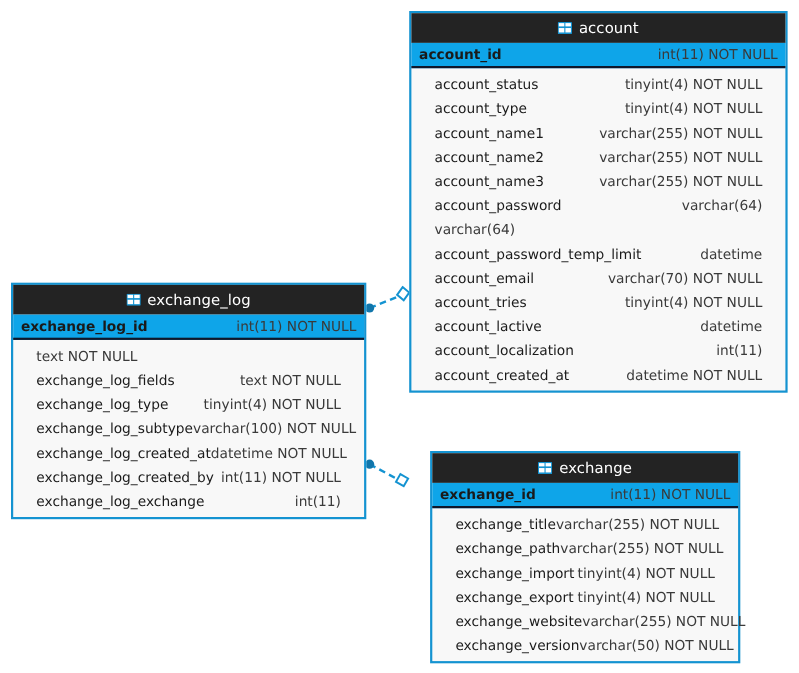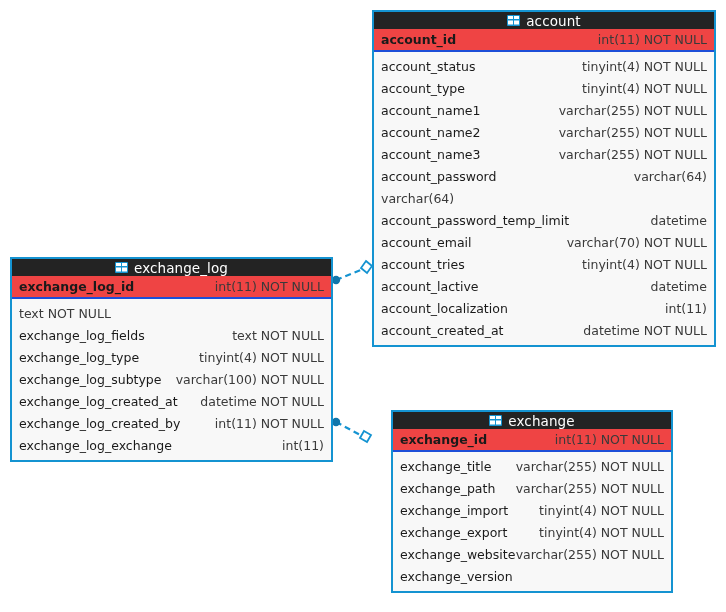--- a/index.html
+++ b/index.html
@@ -42,7 +42,7 @@
   .entity-header {
     background: #232323;
     color: #ffffff;
-    height: 17px;
+    height: 27px;
     line-height: 24px;
     text-align: center;
     font-size: 13.5px;

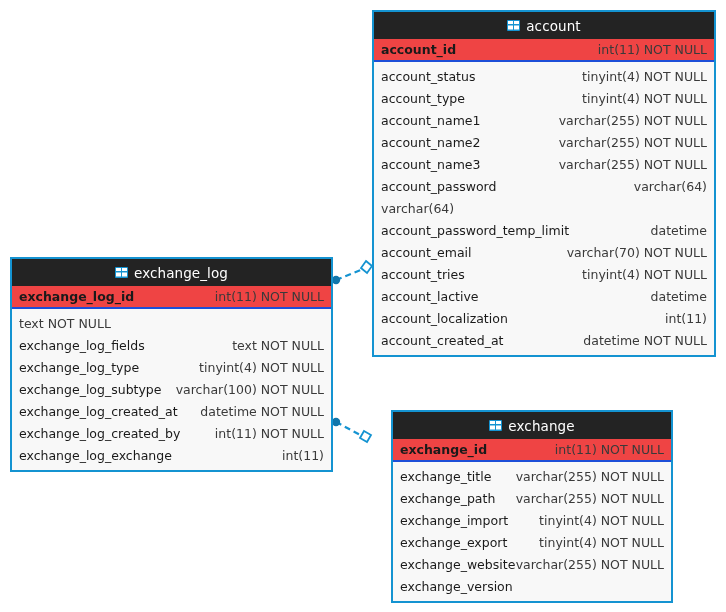--- a/index.html
+++ b/index.html
@@ -70,8 +70,8 @@
 
   
   .pk-row {
-    background: #ef4444;
-    border-bottom: 2px solid #1d4ed8;
+    background: #0ea5e9;
+    border-bottom: 2px solid #0f172a;
     display: flex;
     align-items: center;
     justify-content: space-between;

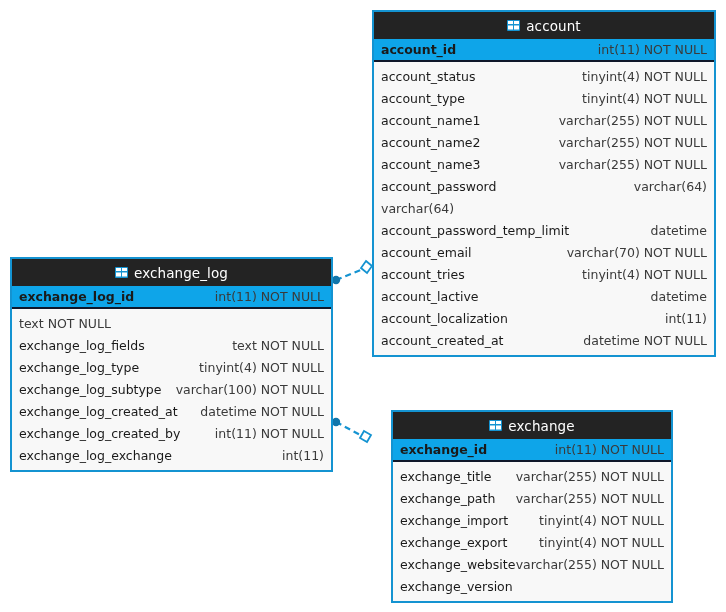--- a/index.html
+++ b/index.html
@@ -99,7 +99,7 @@
     display: flex;
     align-items: center;
     justify-content: space-between;
-    padding: 0 7px;
+    padding: 0 21px;
     height: 22px;
     box-sizing: border-box;
     white-space: nowrap;

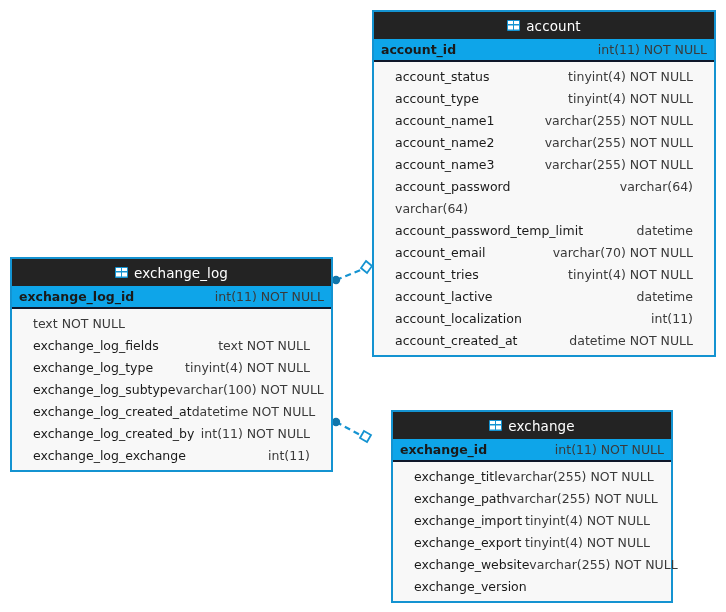--- a/index.html
+++ b/index.html
@@ -304,6 +304,7 @@
       </div>
       <div class="col-row">
         <span class="col-name">exchange_version</span>
+        <span class="col-type">varchar(50) NOT NULL</span>
       </div>
     </div>
   </div>

